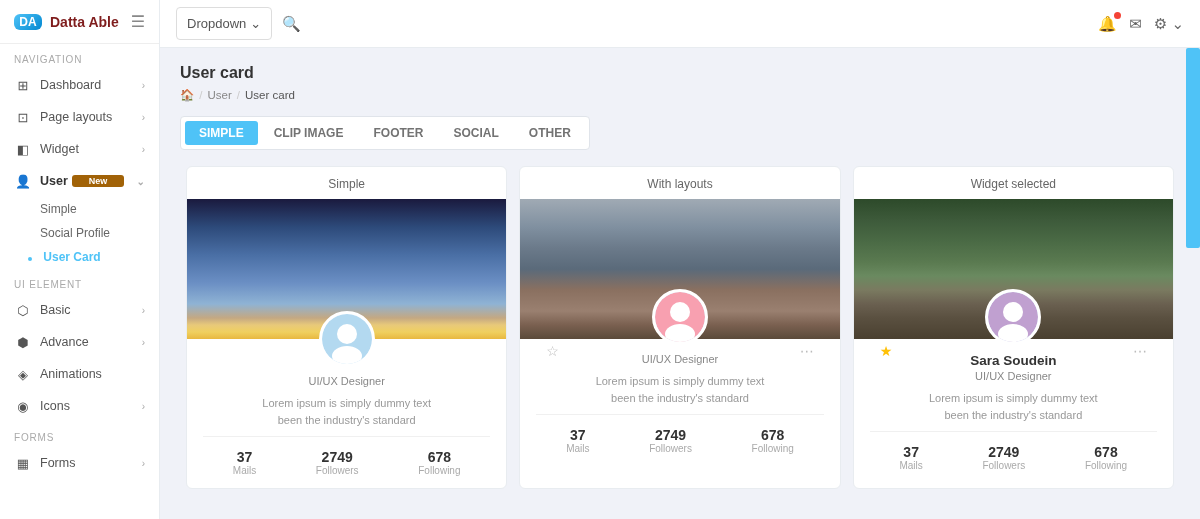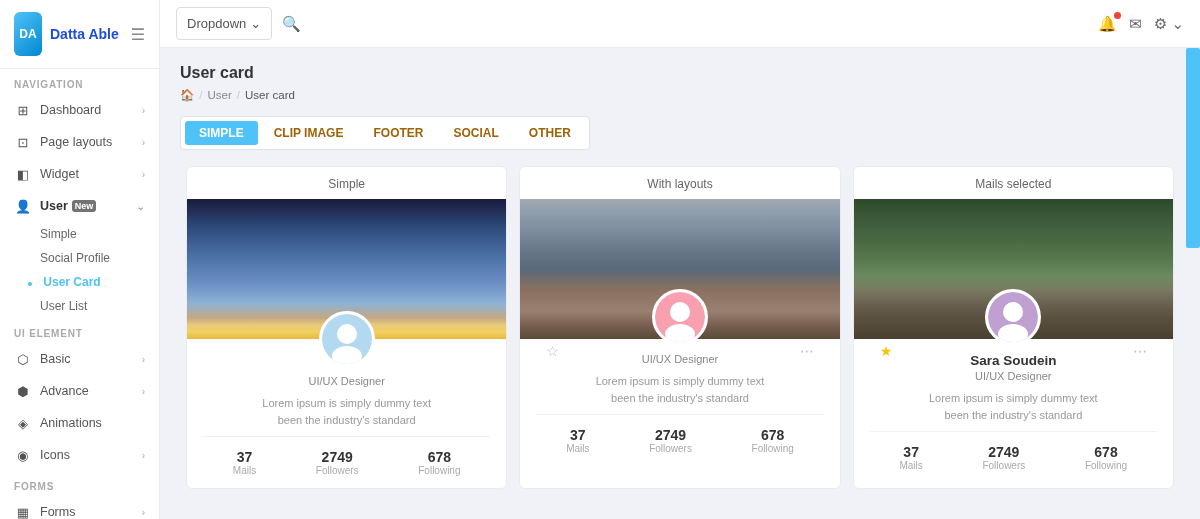--- a/index.html
+++ b/index.html
@@ -23,7 +23,7 @@
       gap: 8px;
     }
     .sidebar-logo {
-      width: 28px; height: 44px;
+      width: 28px; height: 16px;
       background: linear-gradient(135deg, #4fc3f7, #0288d1);
       border-radius: 6px;
       display: flex; align-items: center; justify-content: center;

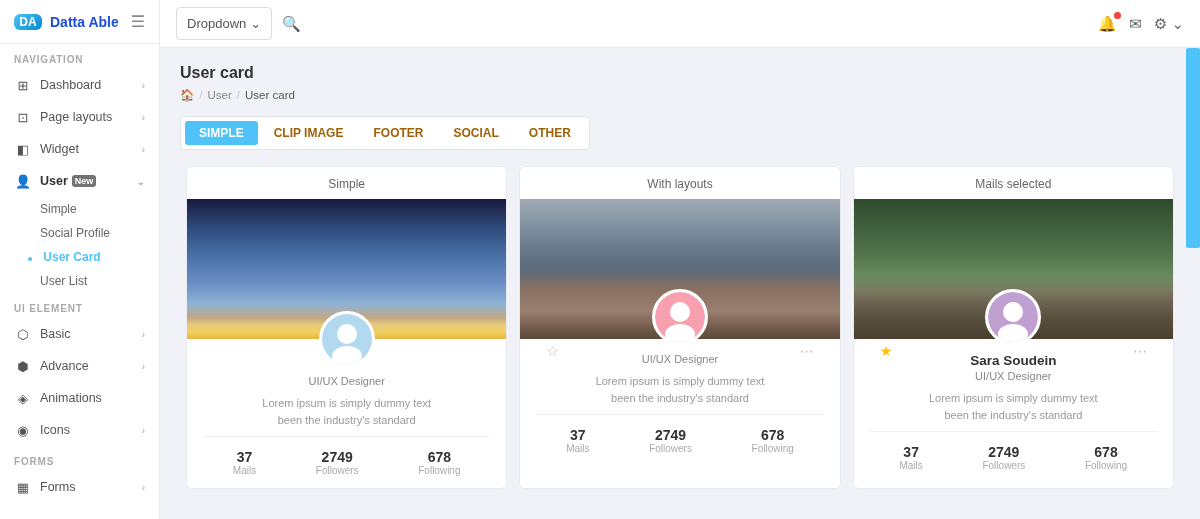--- a/index.html
+++ b/index.html
@@ -29,7 +29,7 @@
       display: flex; align-items: center; justify-content: center;
       color: white; font-weight: bold; font-size: 12px;
     }
-    .sidebar-title { font-weight: 700; font-size: 14px; color: #1d4ed8; }
+    .sidebar-title { font-weight: 700; font-size: 14px; color: #7f1d1d; }
     .sidebar-toggle { margin-left: auto; cursor: pointer; color: #888; font-size: 16px; }
 
     .sidebar-section-label {

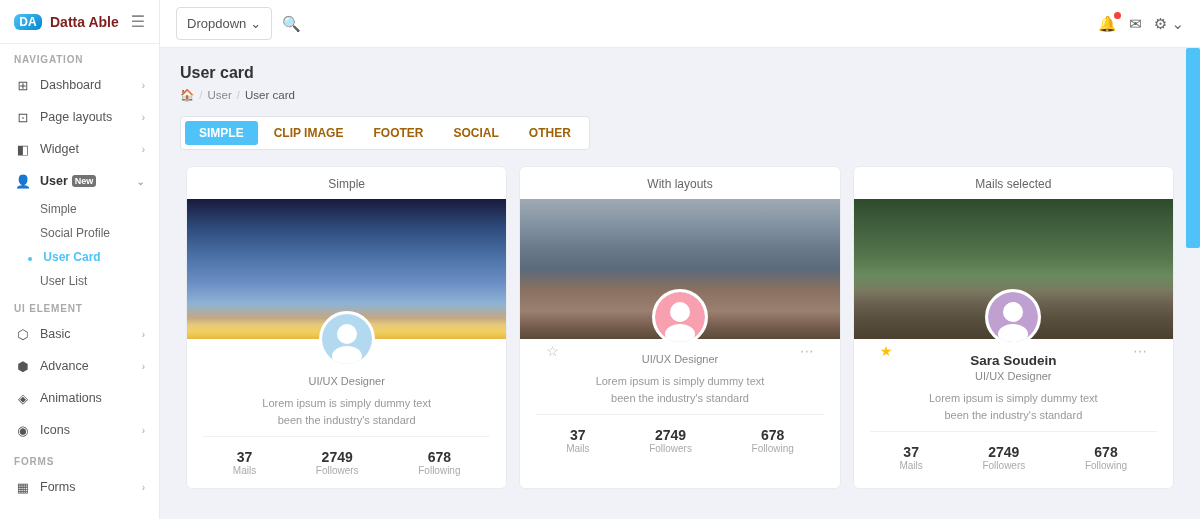--- a/index.html
+++ b/index.html
@@ -33,7 +33,7 @@
     .sidebar-toggle { margin-left: auto; cursor: pointer; color: #888; font-size: 16px; }
 
     .sidebar-section-label {
-      font-size: 10px; font-weight: 700; color: #aaa;
+      font-size: 10px; font-weight: 400; color: #aaa;
       padding: 10px 14px 4px;
       letter-spacing: 0.8px;
       text-transform: uppercase;

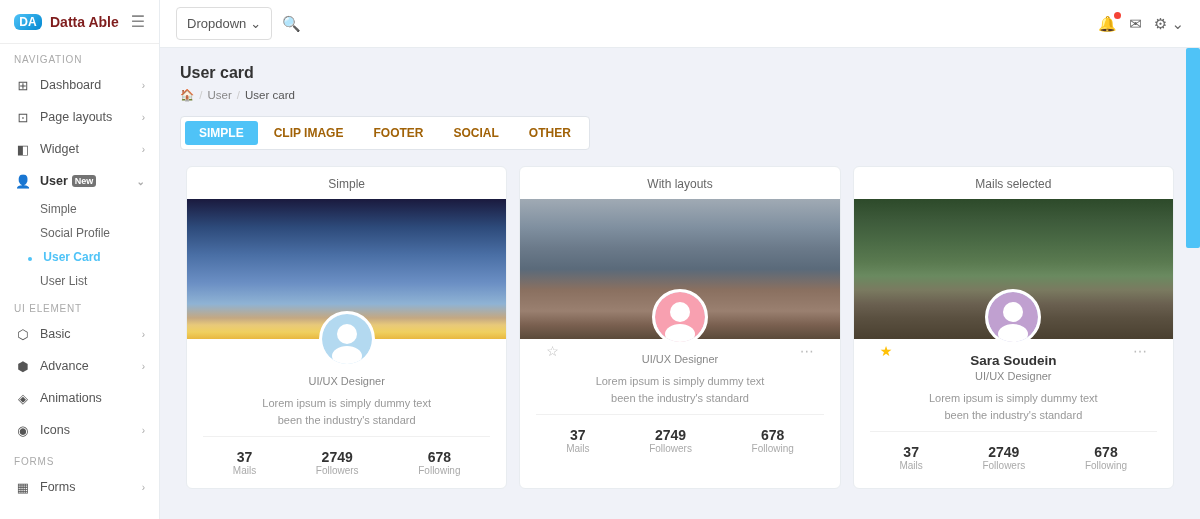--- a/index.html
+++ b/index.html
@@ -101,7 +101,7 @@
     .tab-btn {
       padding: 5px 14px; font-size: 12px; font-weight: 600;
       border: none; background: none; cursor: pointer; border-radius: 3px;
-      color: #a16207;
+      color: #737373;
     }
     .tab-btn.active { background: #4fc3f7; color: #fff; }
 

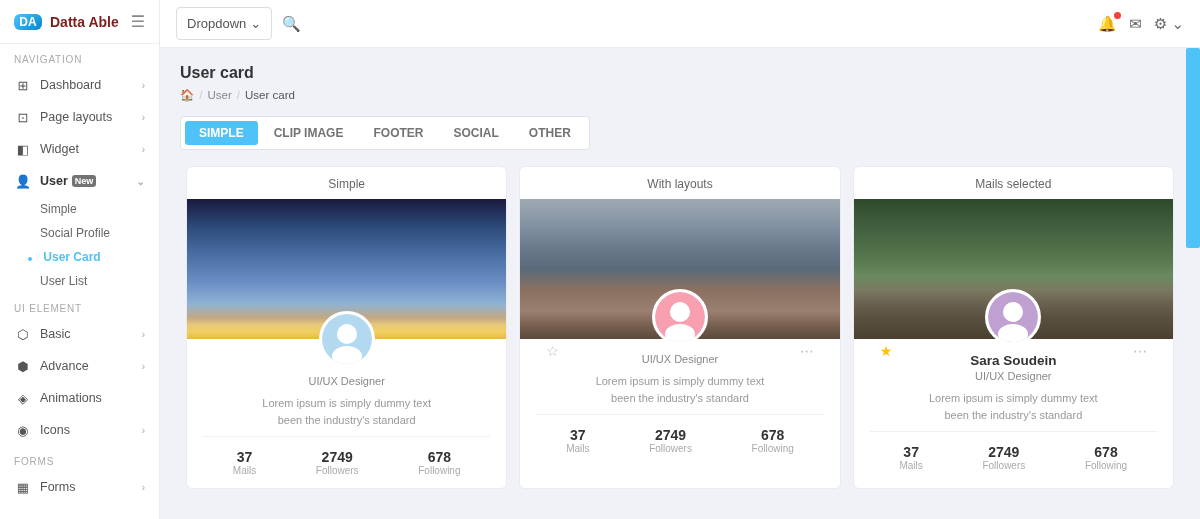--- a/index.html
+++ b/index.html
@@ -49,7 +49,7 @@
     .sidebar-item .si-icon { width: 18px; height: 18px; margin-right: 8px; display: flex; align-items: center; justify-content: center; font-size: 13px; }
     .sidebar-item .si-arrow { margin-left: auto; font-size: 10px; color: #aaa; }
     .sidebar-item.user-active { color: #333; font-weight: 600; }
-    .sidebar-badge { background: #737373; color: #fff; font-size: 9px; font-weight: 700; padding: 1px 3px; border-radius: 3px; margin-left: 4px; }
+    .sidebar-badge { background: #a16207; color: #fff; font-size: 9px; font-weight: 700; padding: 1px 17px; border-radius: 3px; margin-left: 4px; }
 
     .sidebar-sub-item {
       padding: 5px 14px 5px 40px;

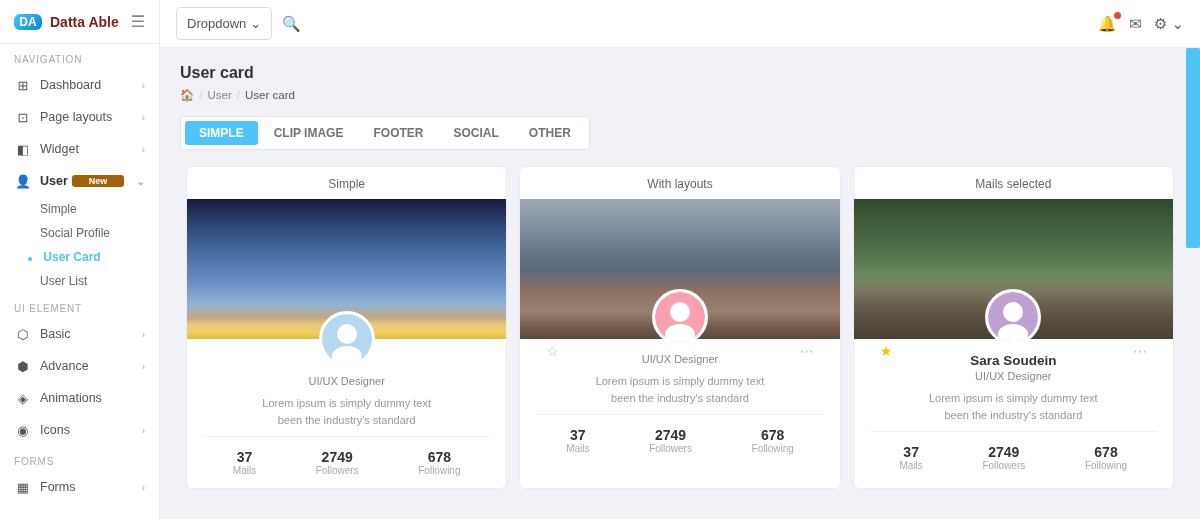--- a/index.html
+++ b/index.html
@@ -350,7 +350,7 @@
       </div>
 
       <div class="card-col">
-        <div class="card-col-title">Mails selected</div>
+        <div class="card-col-title">Widget selected</div>
         <div class="img-mountain3"></div>
         <div class="card-body">
           <div class="card-options">

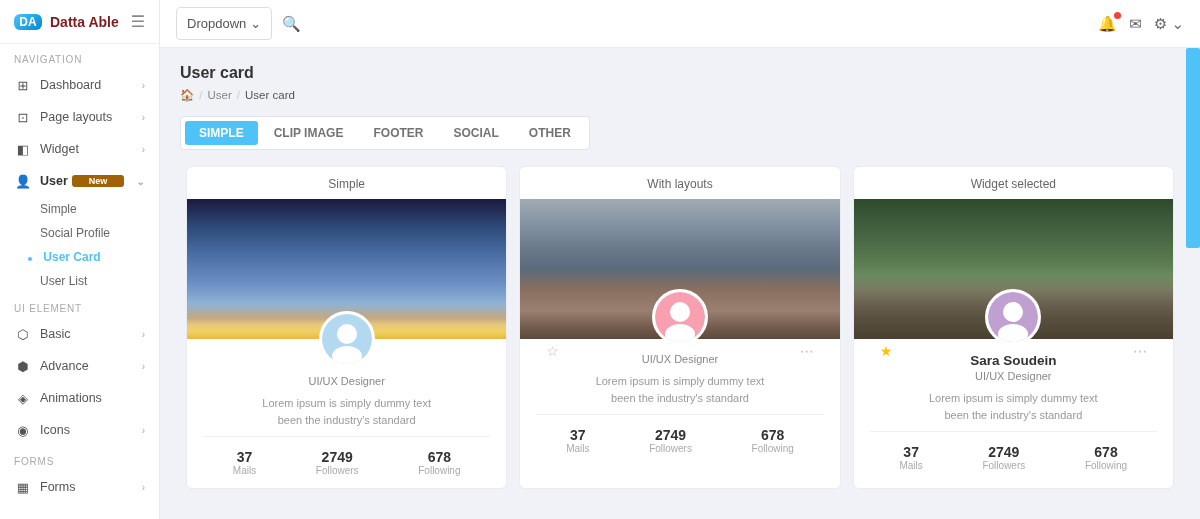--- a/index.html
+++ b/index.html
@@ -195,9 +195,6 @@
     <div class="sidebar-sub-item active">
       <span>User Card</span>
     </div>
-    <div class="sidebar-sub-item">
-      <span>User List</span>
-    </div>
 
     <div class="sidebar-section-label">UI ELEMENT</div>
     <div class="sidebar-item">

